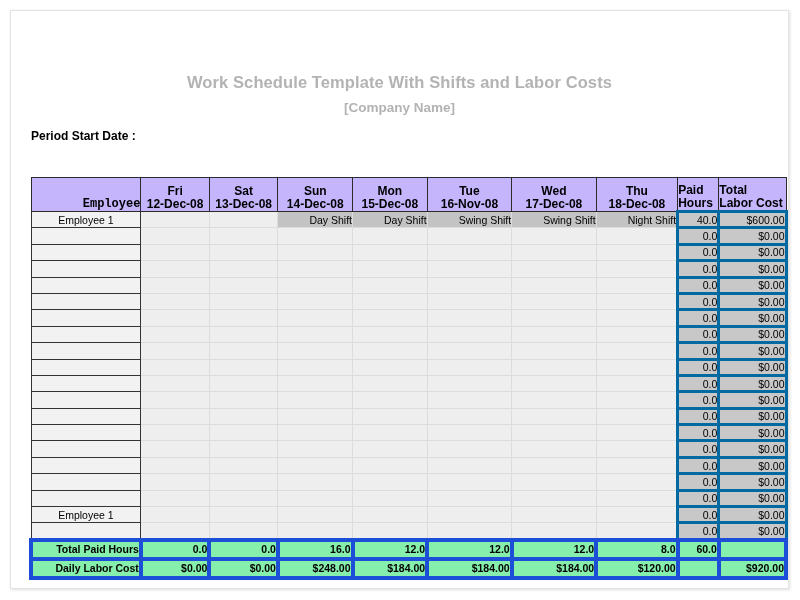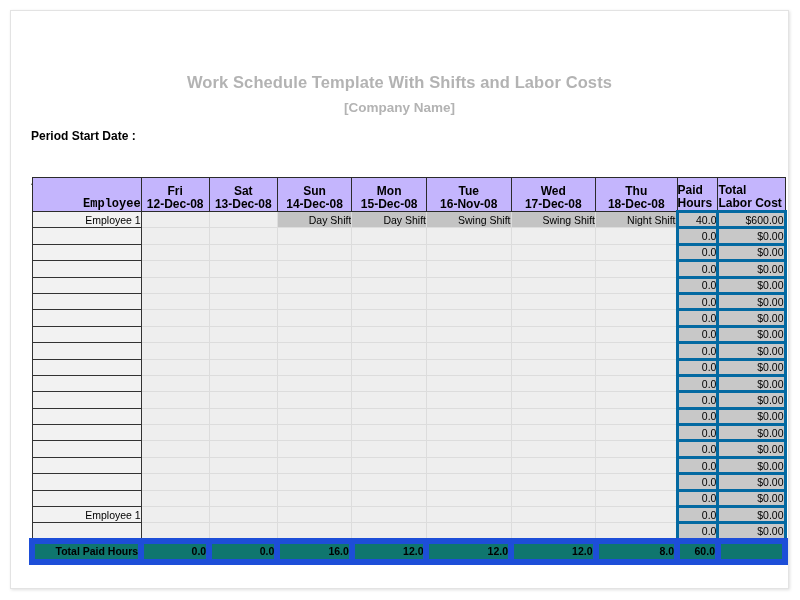--- a/index.html
+++ b/index.html
@@ -126,7 +126,7 @@
   td.emp-cell {
     border: 1px solid #333333;
     background: #f2f2f2;
-    text-align: right;
+    text-align: center;
     padding-left: 4px;
     font-size: 10.5px;
   }

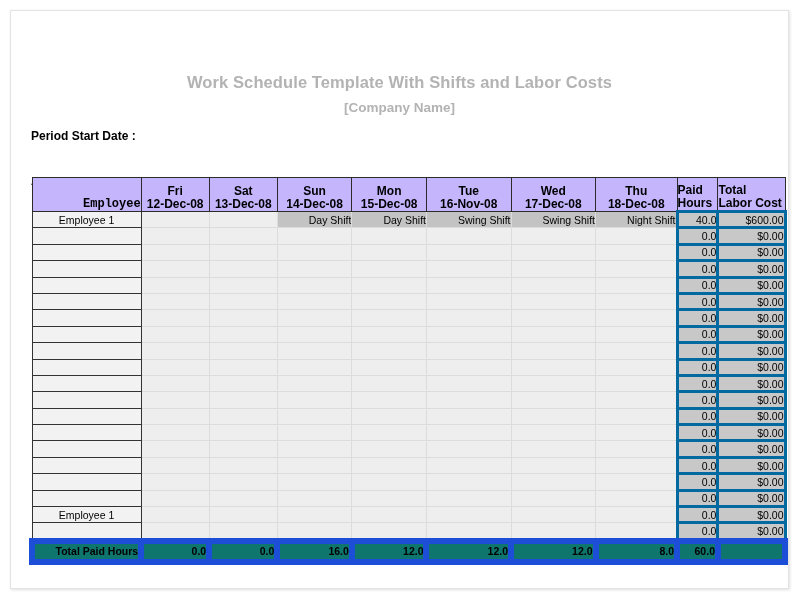--- a/index.html
+++ b/index.html
@@ -150,8 +150,8 @@
 
   
   tr.srow td {
-    background: #0f766e;
-    border: 6px solid #1d4ed8;
+    background: #86efac;
+    border: 4px solid #1d4ed8;
     height: 15px;
     font-weight: bold;
     font-size: 10.5px;

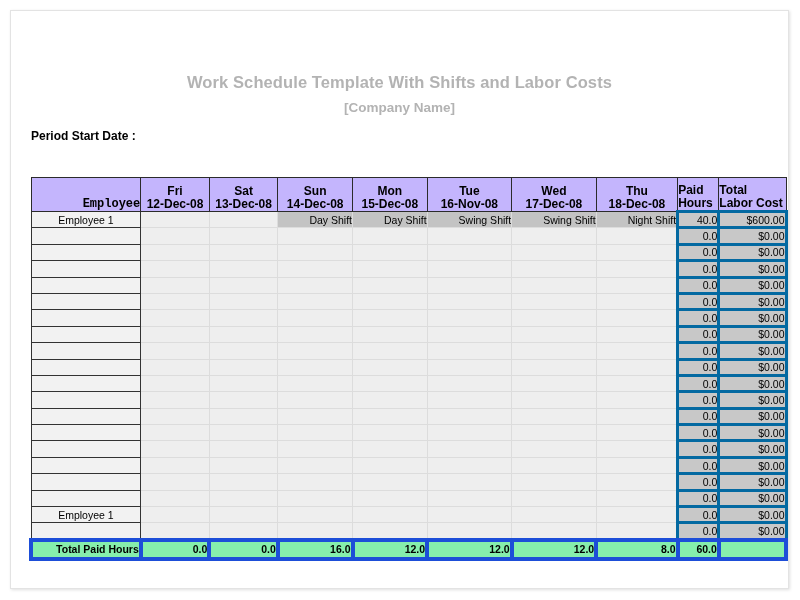--- a/index.html
+++ b/index.html
@@ -489,6 +489,18 @@
             <td class="sum-val">60.0</td>
             <td class="sum-val"></td>
           </tr>
+          <tr class="srow">
+            <td class="sum-label">Daily Labor Cost</td>
+            <td class="sum-val">$0.00</td>
+            <td class="sum-val">$0.00</td>
+            <td class="sum-val">$248.00</td>
+            <td class="sum-val">$184.00</td>
+            <td class="sum-val">$184.00</td>
+            <td class="sum-val">$184.00</td>
+            <td class="sum-val">$120.00</td>
+            <td class="sum-val"></td>
+            <td class="sum-val">$920.00</td>
+          </tr>
         </tfoot>
     </table>
   </div>

